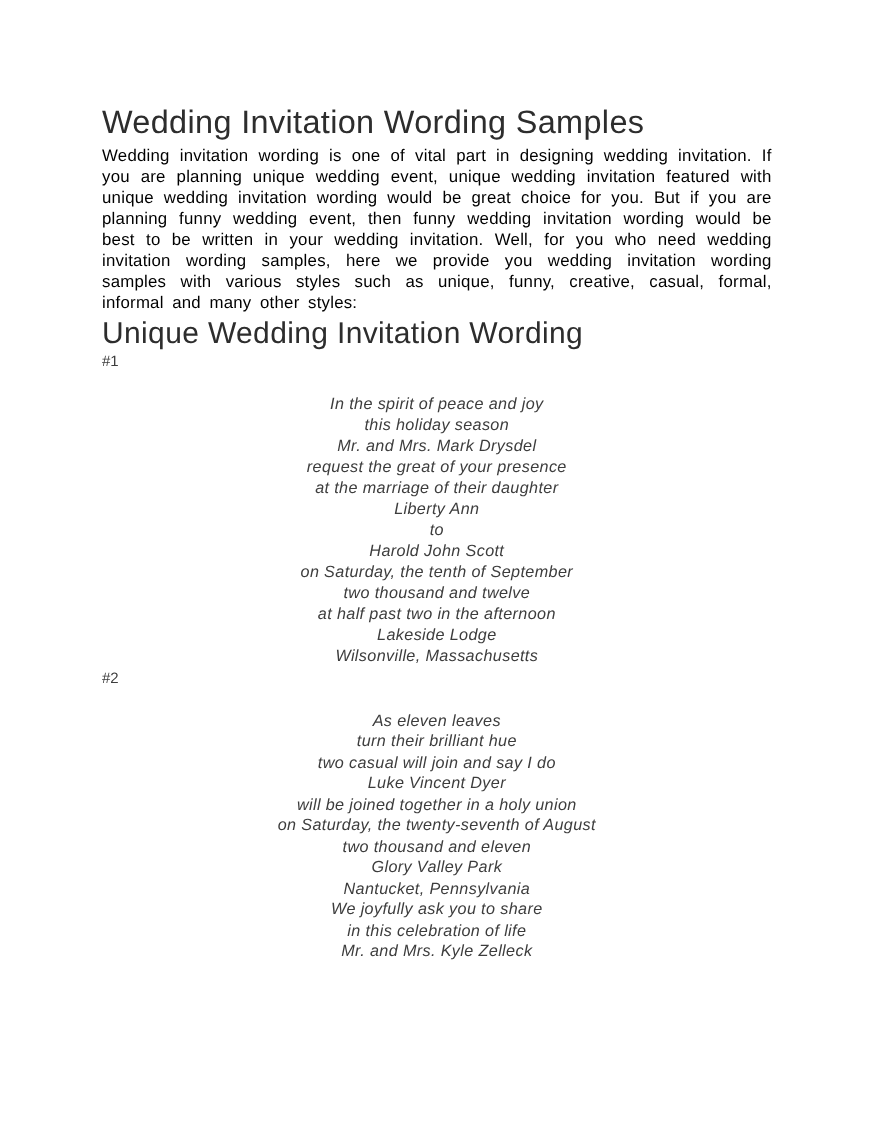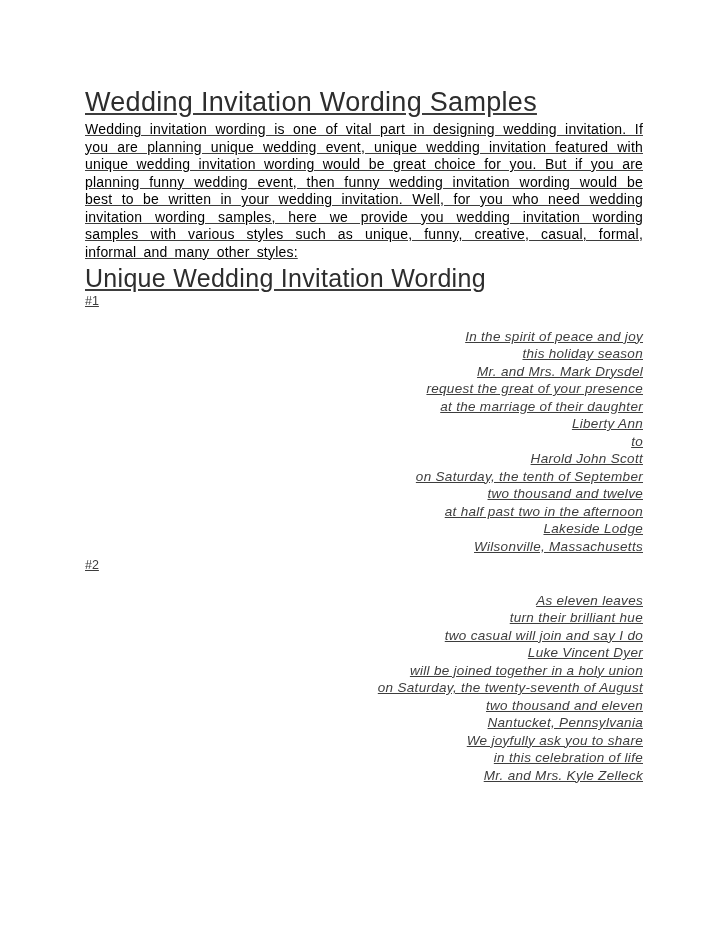--- a/index.html
+++ b/index.html
@@ -20,7 +20,6 @@
     height: 943px;
     padding: 88px 85px 0 85px;
     background: #ffffff;
-    text-decoration: underline;
   }
   .doc-title {
     margin: 0;

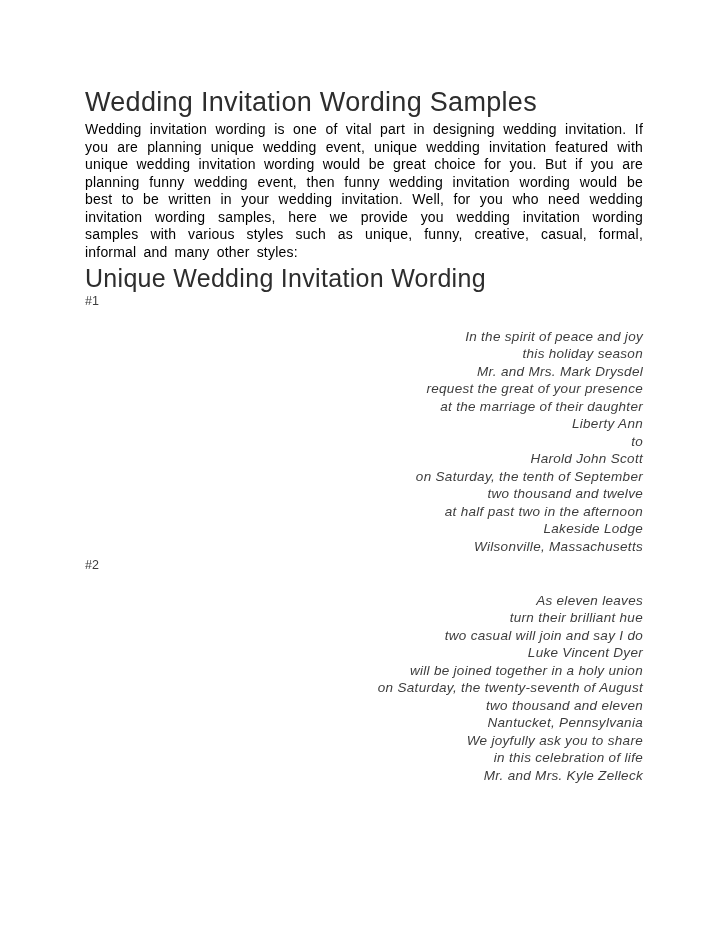--- a/index.html
+++ b/index.html
@@ -56,7 +56,7 @@
   }
   .invitation {
     margin: 17px 0 0 0;
-    text-align: right;
+    text-align: center;
     font-style: italic;
     font-size: 13.5px;
     line-height: 17.5px;

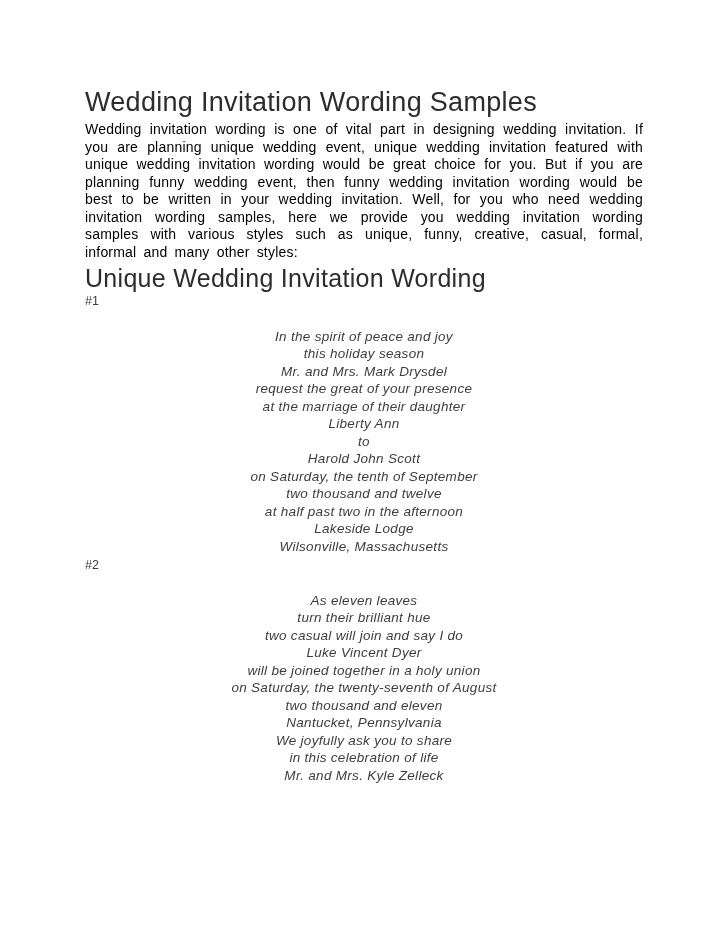--- a/index.html
+++ b/index.html
@@ -106,6 +106,7 @@
     <div class="line">will be joined together in a holy union</div>
     <div class="line">on Saturday, the twenty-seventh of August</div>
     <div class="line">two thousand and eleven</div>
+    <div class="line">Glory Valley Park</div>
     <div class="line">Nantucket, Pennsylvania</div>
     <div class="line">We joyfully ask you to share</div>
     <div class="line">in this celebration of life</div>

